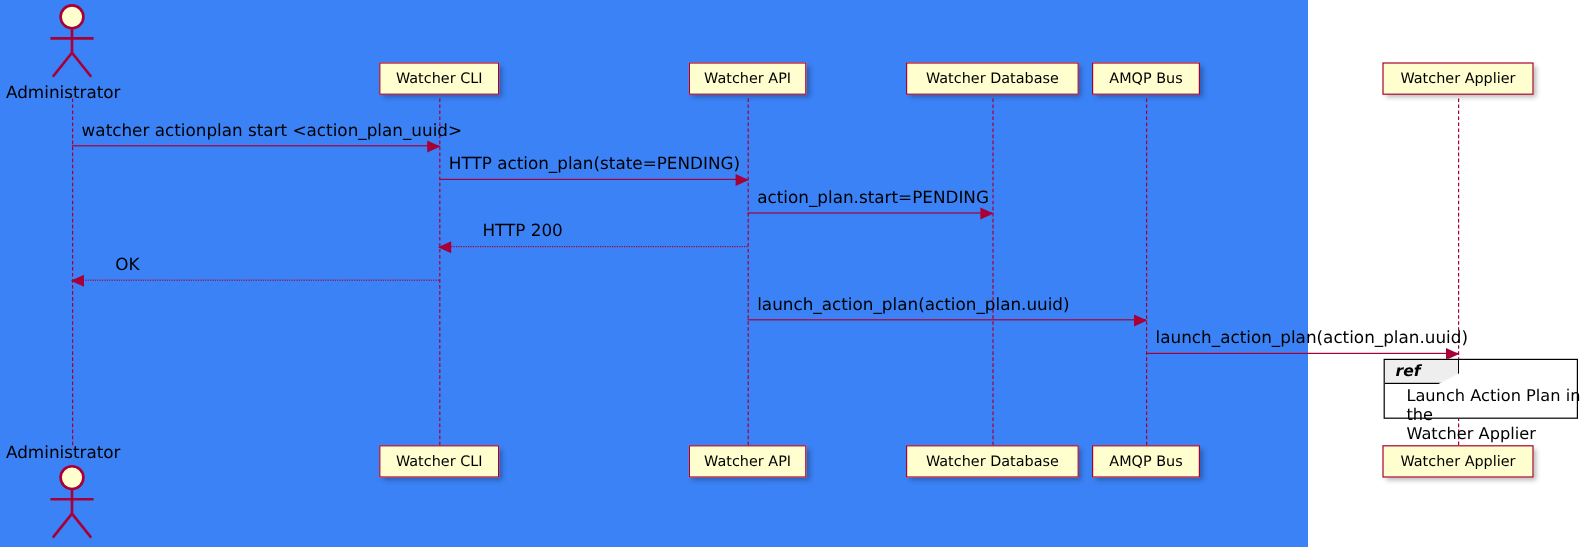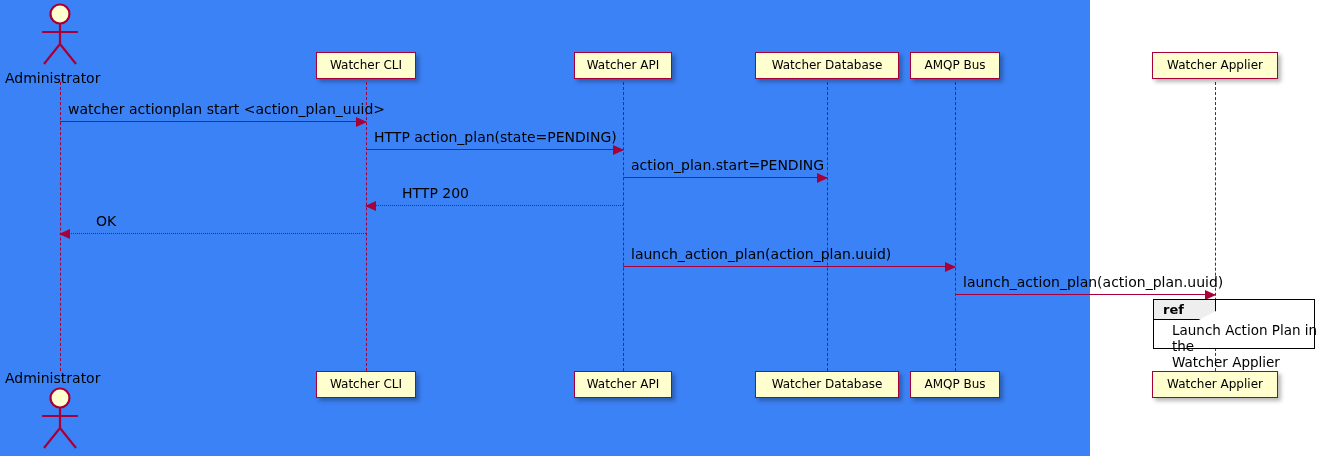--- a/index.html
+++ b/index.html
@@ -127,6 +127,7 @@
     padding: 3px 16px 0 9px;
     line-height: 1;
     clip-path: polygon(0 0, 100% 0, 100% 55%, 72% 100%, 0 100%);
+    font-style: italic;
   }
   .ref-body {
     position: absolute;

